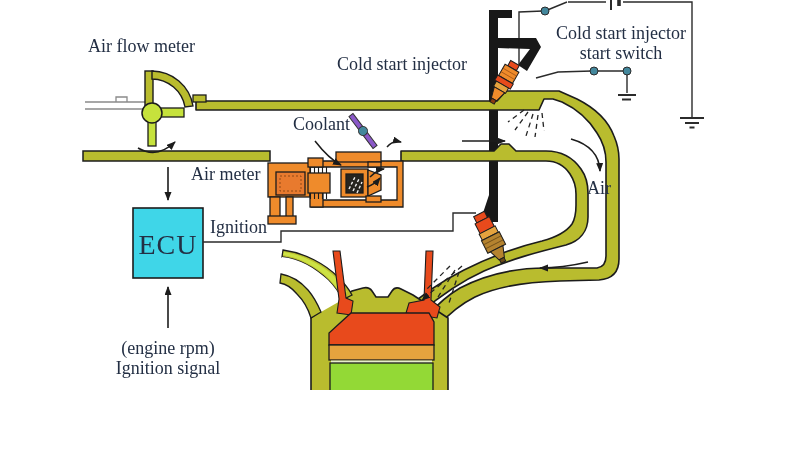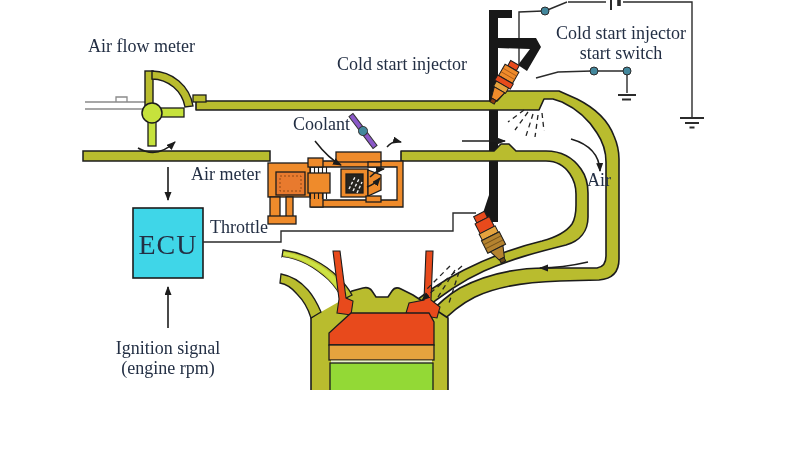--- a/index.html
+++ b/index.html
@@ -16,7 +16,7 @@
   .l-ecu{left:133px;top:229px;width:70px;font-size:28px;letter-spacing:1px;}
   .l-cool{left:210px;top:217px;}
   .l-main{left:491px;top:192px;width:90px;}
-  .l-air{left:587px;top:170px;}
+  .l-air{left:587px;top:178px;}
   .l-ign{left:73px;top:338px;width:190px;}
 </style>
 </head>

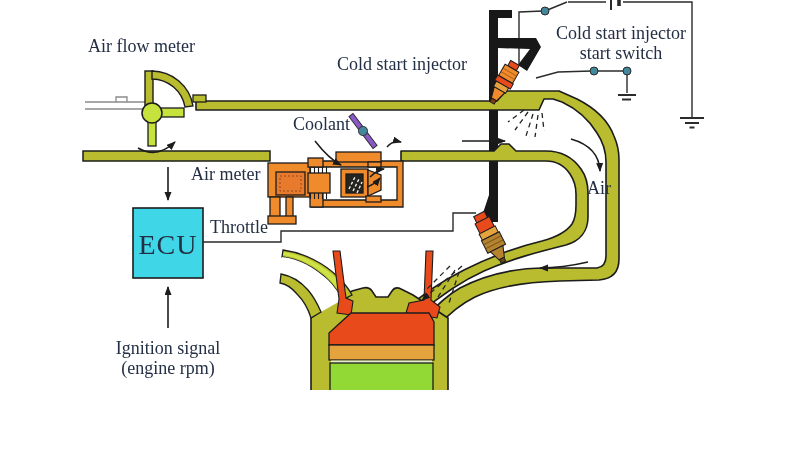--- a/index.html
+++ b/index.html
@@ -208,7 +208,7 @@
 <div class="lbl l-thr">Coolant</div>
 <div class="lbl l-avl">Air meter</div>
 <div class="lbl l-ecu center">ECU</div>
-<div class="lbl l-cool">Throttle</div>
+<div class="lbl l-cool">Ignition</div>
 <div class="lbl l-air">Air</div>
 <div class="lbl l-ign center">
   <div>Ignition signal</div>

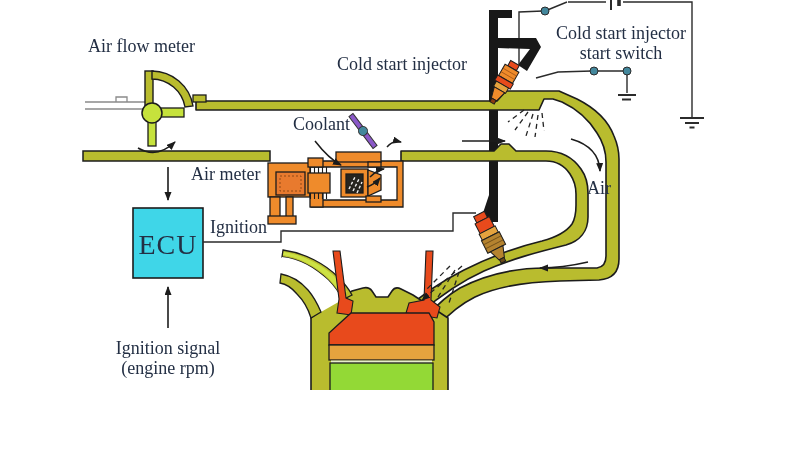--- a/index.html
+++ b/index.html
@@ -211,8 +211,8 @@
 <div class="lbl l-cool">Ignition</div>
 <div class="lbl l-air">Air</div>
 <div class="lbl l-ign center">
+  <div>(engine rpm)</div>
   <div>Ignition signal</div>
-  <div>(engine rpm)</div>
 </div>
 
 </div>

